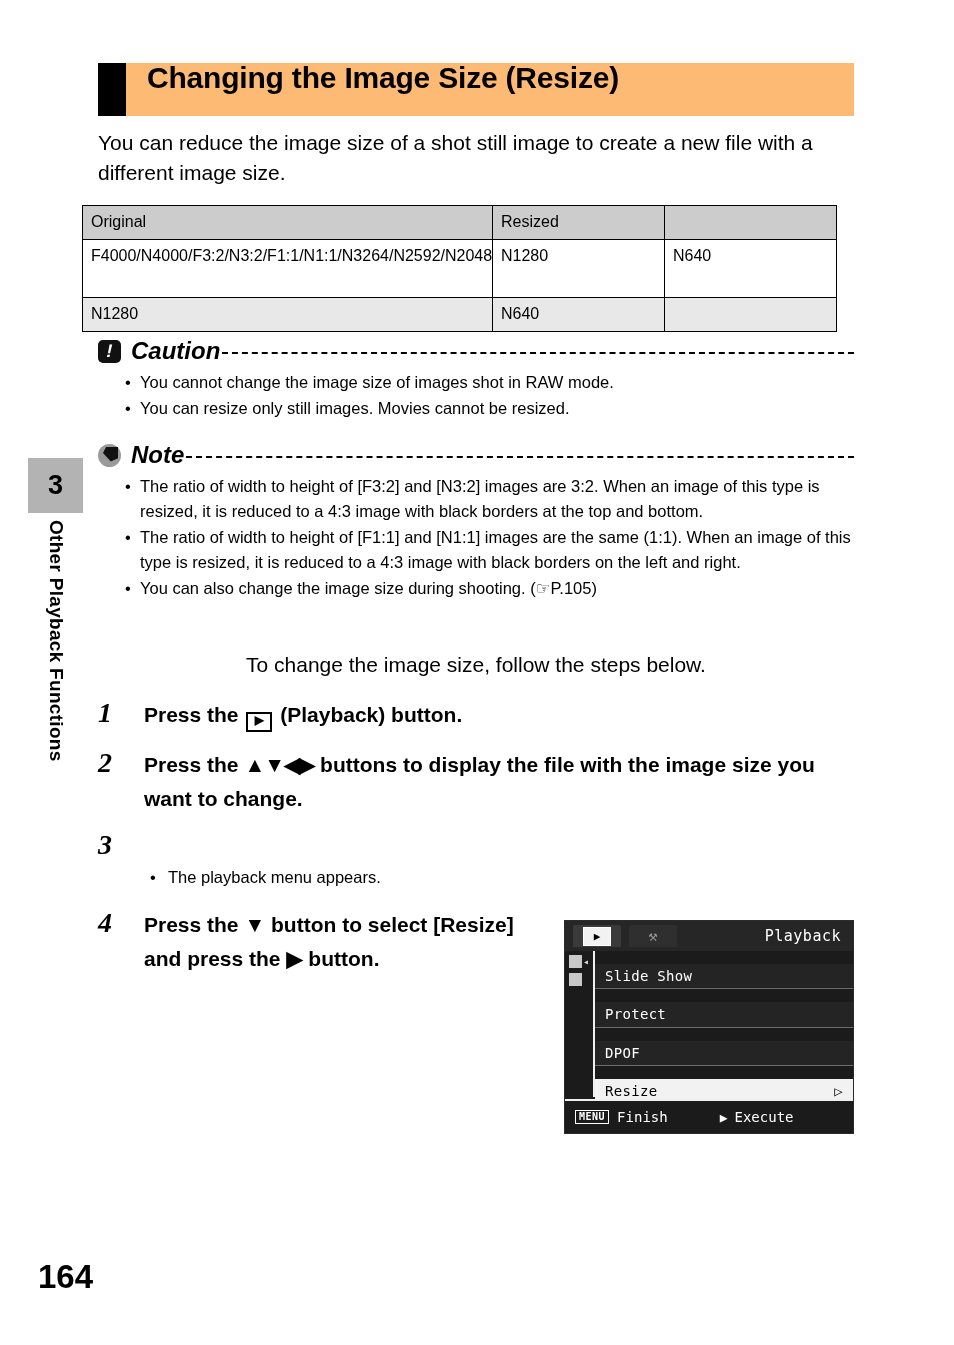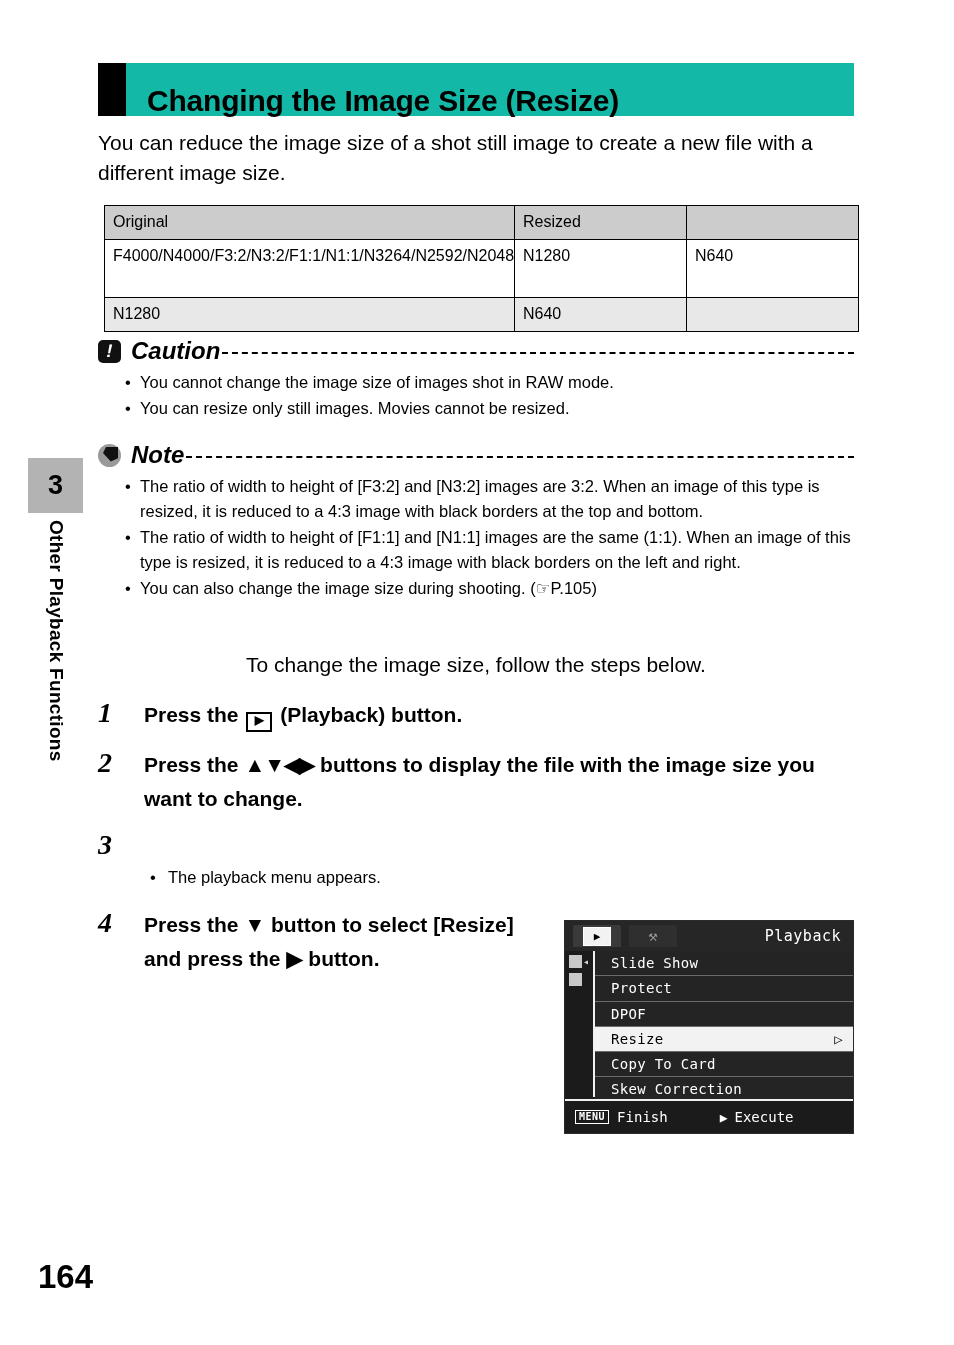--- a/index.html
+++ b/index.html
@@ -70,9 +70,9 @@
     top: 63px;
     width: 756px;
     height: 53px;
-    background: #14b8a6;
-    display: flex;
-    align-items: flex-end;
+    background: #fdba74;
+    display: flex;
+    align-items: flex-start;
   }
   #title-bar-marker {
     width: 28px;

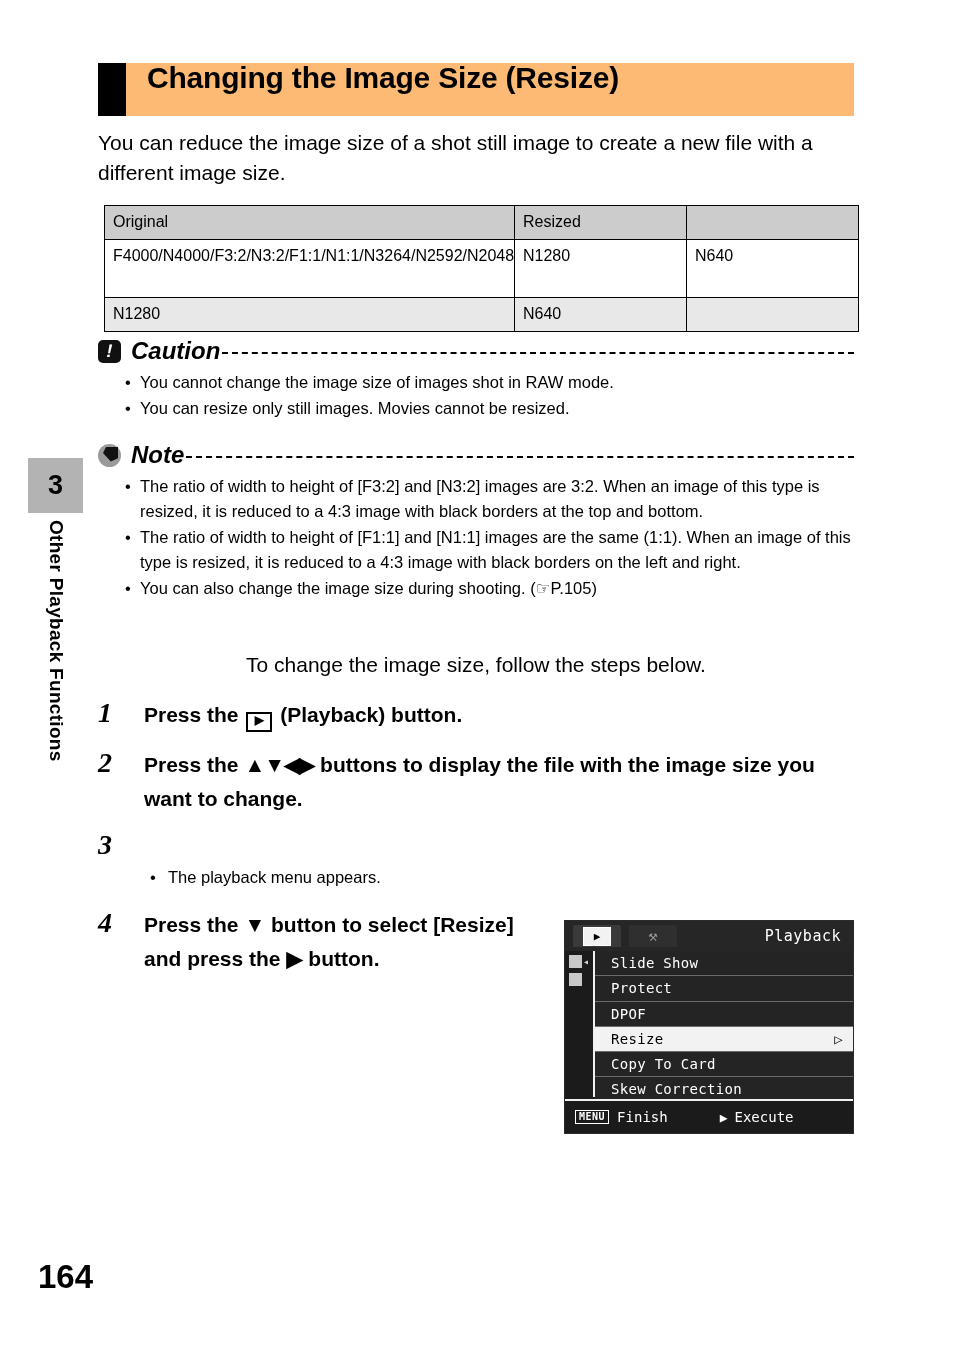--- a/index.html
+++ b/index.html
@@ -101,7 +101,7 @@
   
   #spec-table {
     position: absolute;
-    left: 104px;
+    left: 82px;
     top: 205px;
     width: 754px;
     border-collapse: collapse;

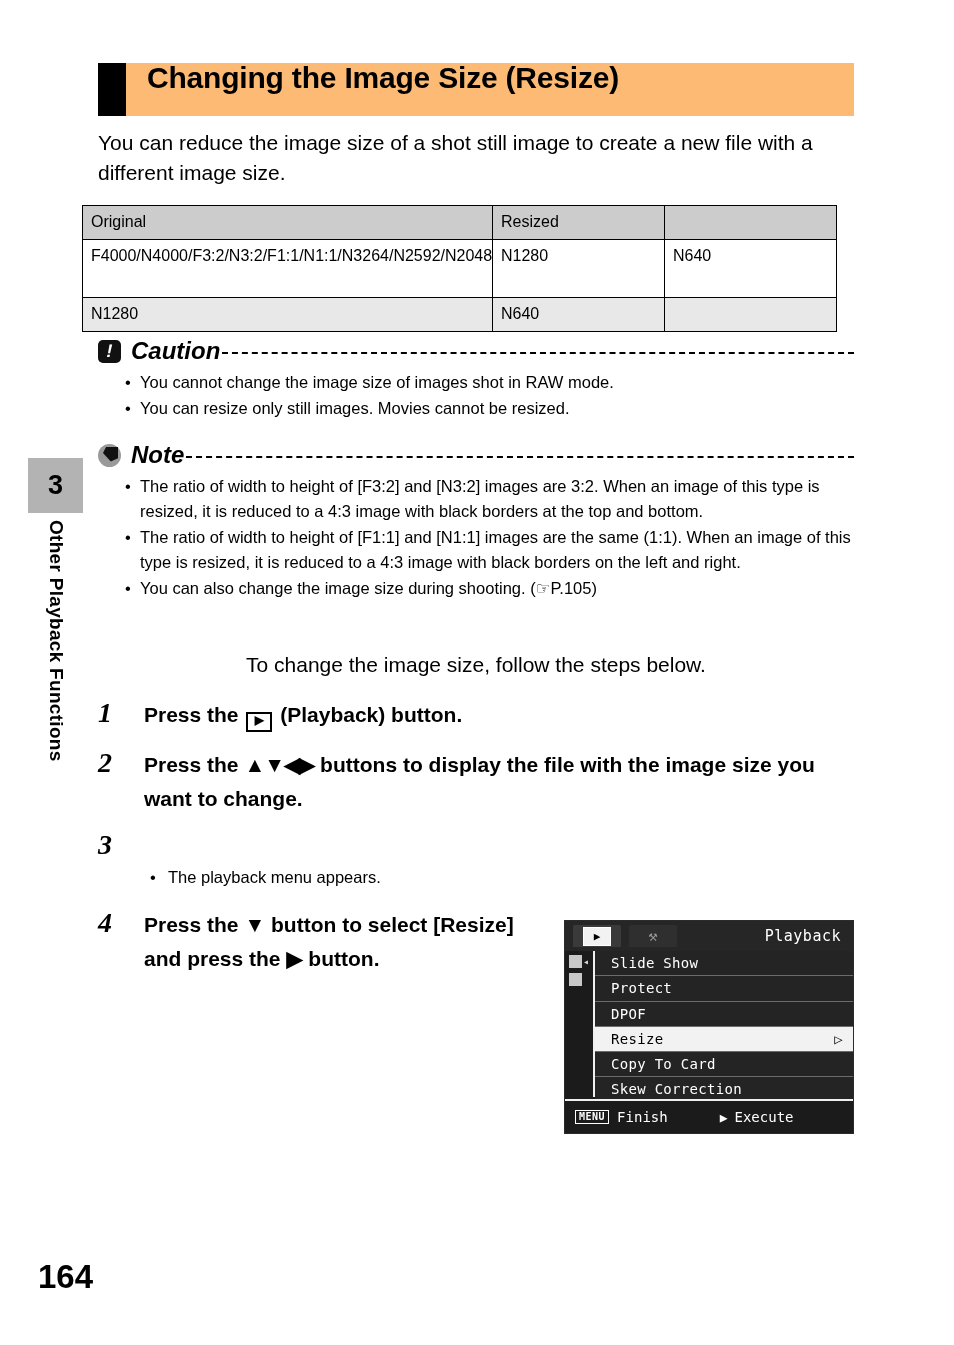--- a/index.html
+++ b/index.html
@@ -381,11 +381,12 @@
     line-height: 24.3px;
     color: #ffffff;
     font-size: 14px;
-    padding-left: 16px;
+    padding-left: 10px;
     border-bottom: 1px solid #6b6b6b;
     background: #242424;
     position: relative;
     letter-spacing: 0.3px;
+    margin-top: 13px;
   }
   .lcd-item.selected {
     background: #f2f2f2;

